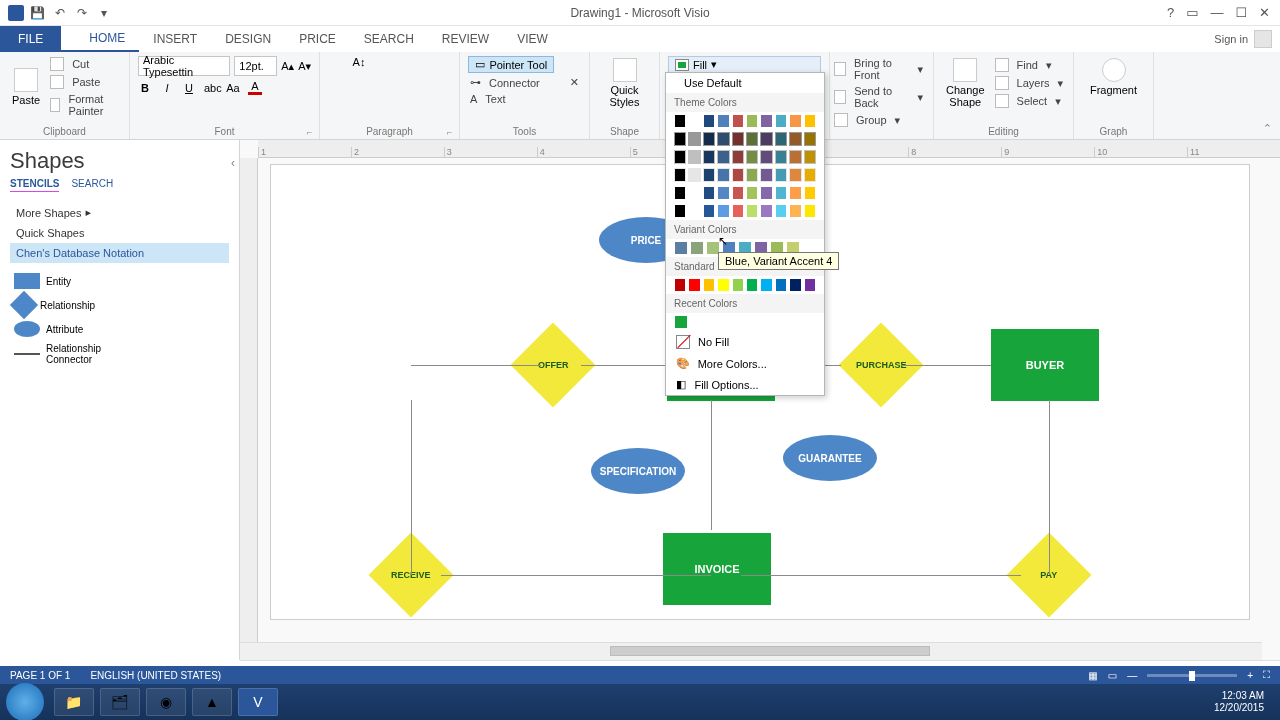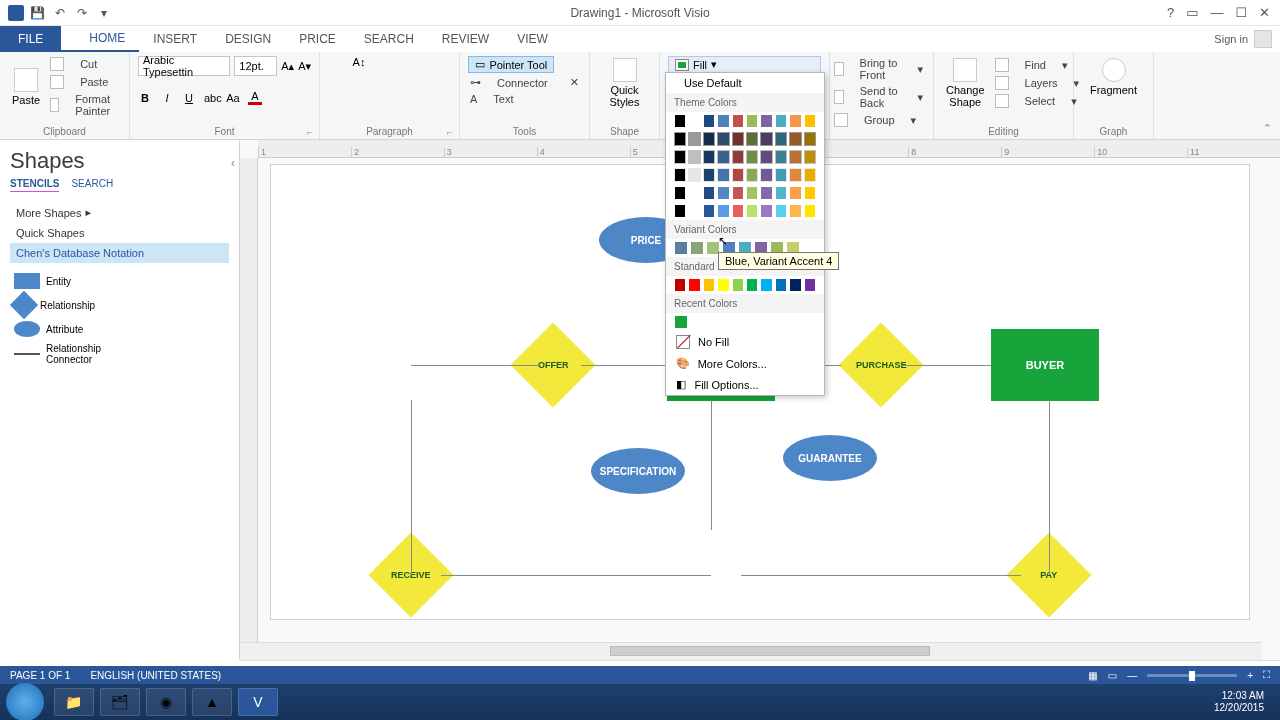--- a/index.html
+++ b/index.html
@@ -30,7 +30,7 @@
 .group-col { display: flex; flex-direction: column; gap: 2px; }
 .btn-big { display: flex; flex-direction: column; align-items: center; gap: 2px; padding: 2px 4px; cursor: pointer; }
 .btn-big .ic { width: 24px; height: 24px; background: #fff; border: 1px solid #ccc; }
-.small-btn { display: flex; align-items: center; gap: 16px; padding: 1px 2px; cursor: pointer; color: #444; }
+.small-btn { display: flex; align-items: center; gap: 8px; padding: 1px 2px; cursor: pointer; color: #444; }
 .small-btn .ic-s { width: 14px; height: 14px; border: 1px solid #bbb; background: #fff; }
 .select { border: 1px solid #c5c5c5; background: #fff; padding: 1px 4px; font-size: 11px; height: 20px; display: flex; align-items: center; }
 .bold { font-weight: bold; } .ital { font-style: italic; } .unl { text-decoration: underline; }

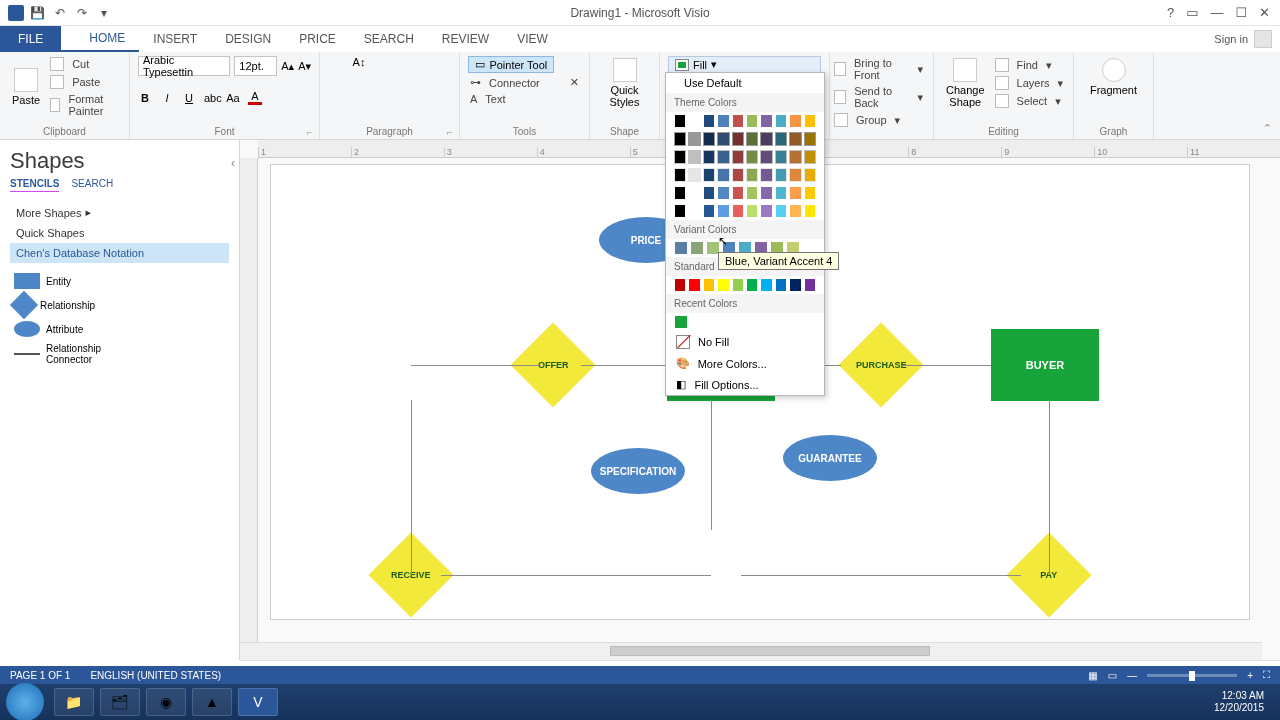--- a/index.html
+++ b/index.html
@@ -163,7 +163,7 @@
   </div>
 
   <div class="group" style="width:190px">
-    <div class="group-col" style="gap:14px">
+    <div class="group-col" style="gap:4px">
       <div class="group-row">
         <div class="select" style="width:100px">Arabic Typesettin</div>
         <div class="select" style="width:46px">12pt.</div>

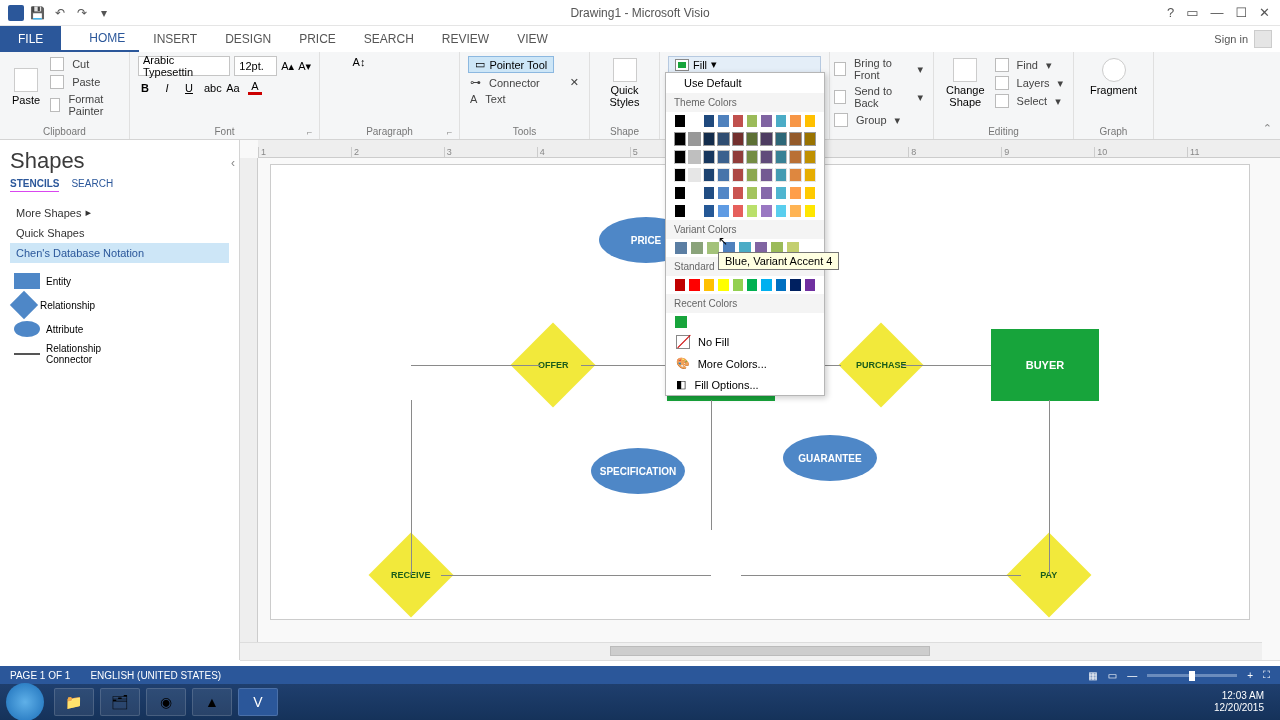--- a/index.html
+++ b/index.html
@@ -499,6 +499,7 @@
 
     <div class="er entity" style="left:396px; top:164px"></div>
     <div class="er entity" style="left:720px; top:164px">BUYER</div>
+    <div class="er entity" style="left:392px; top:368px">INVOICE</div>
 
     <div class="er diamond-wrap" style="left:252px; top:170px">
         <div class="diamond">

